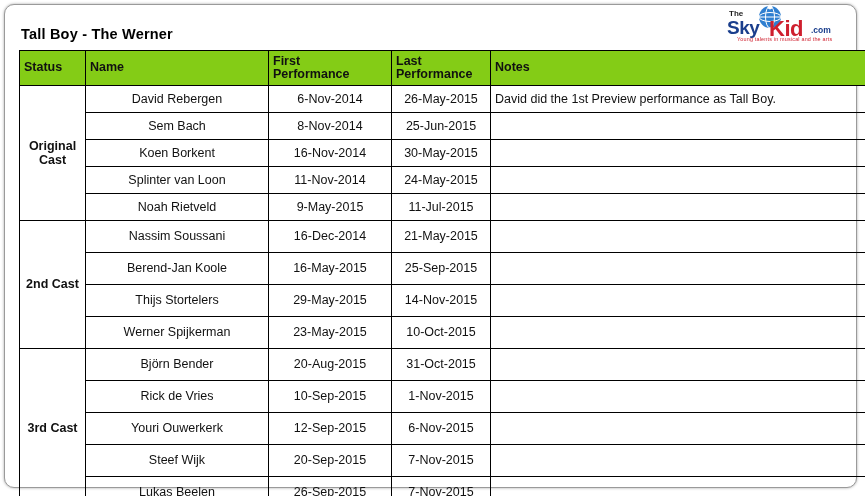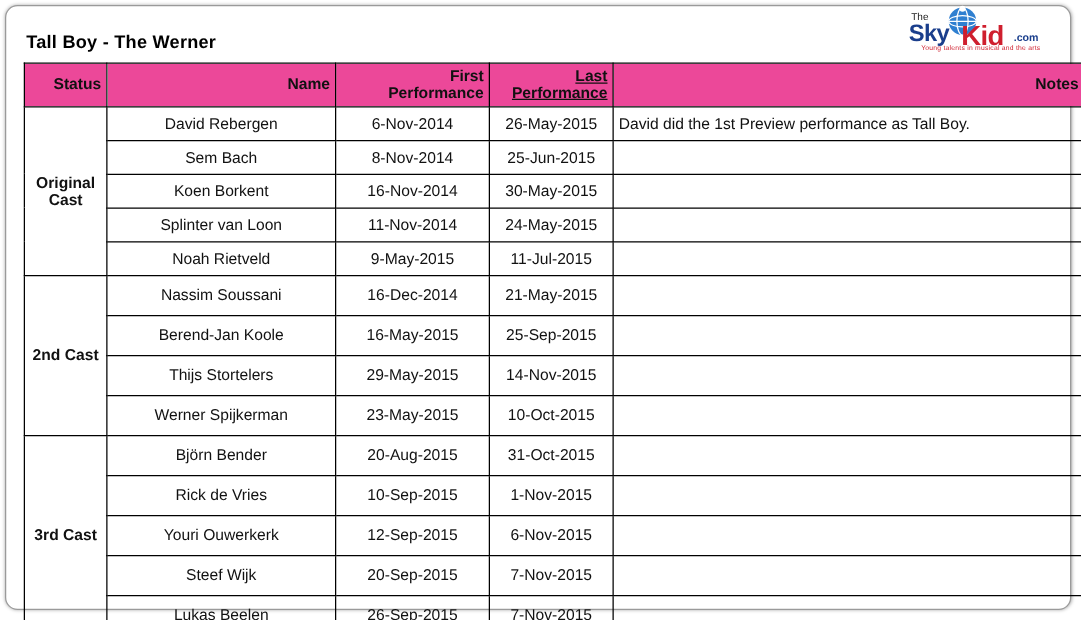--- a/index.html
+++ b/index.html
@@ -103,7 +103,7 @@
     top: 4px;
     font-size: 8px;
     color: #1c1c1c;
-    font-weight: normal;
+    font-weight: bold;
   }
   .logo .l-sky {
     position: absolute;

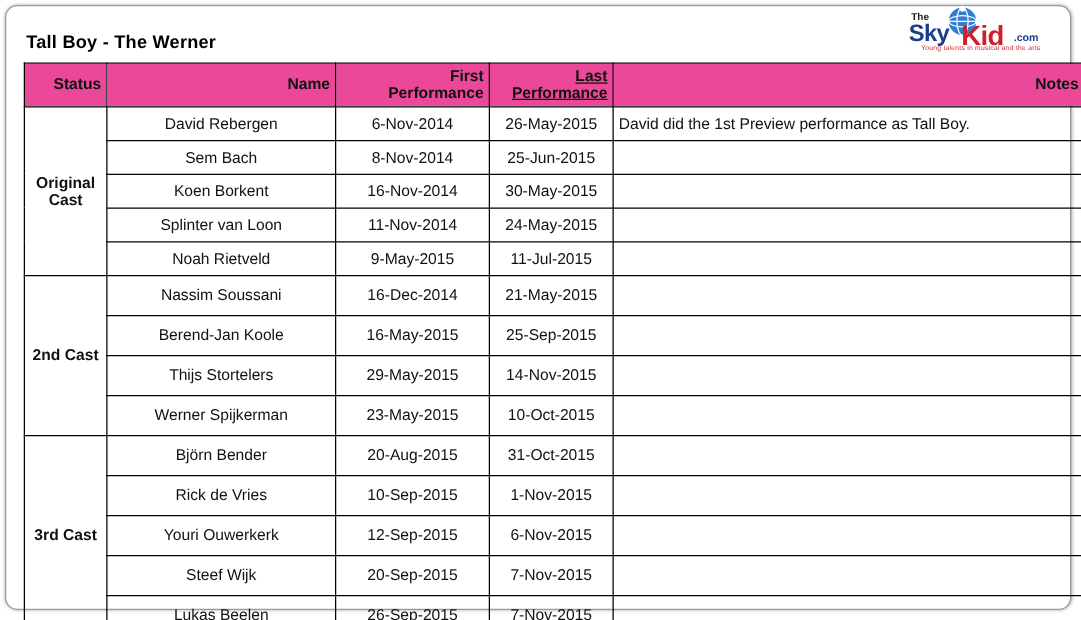--- a/index.html
+++ b/index.html
@@ -56,10 +56,10 @@
   }
   thead th {
     font-weight: bold;
-    text-align: right;
+    text-align: left;
     height: 35px;
     line-height: 1.05;
-    background: #ec4899;
+    background: #84cc16;
   }
   .col-status { width: 66px; }
   .col-name   { width: 183px; }

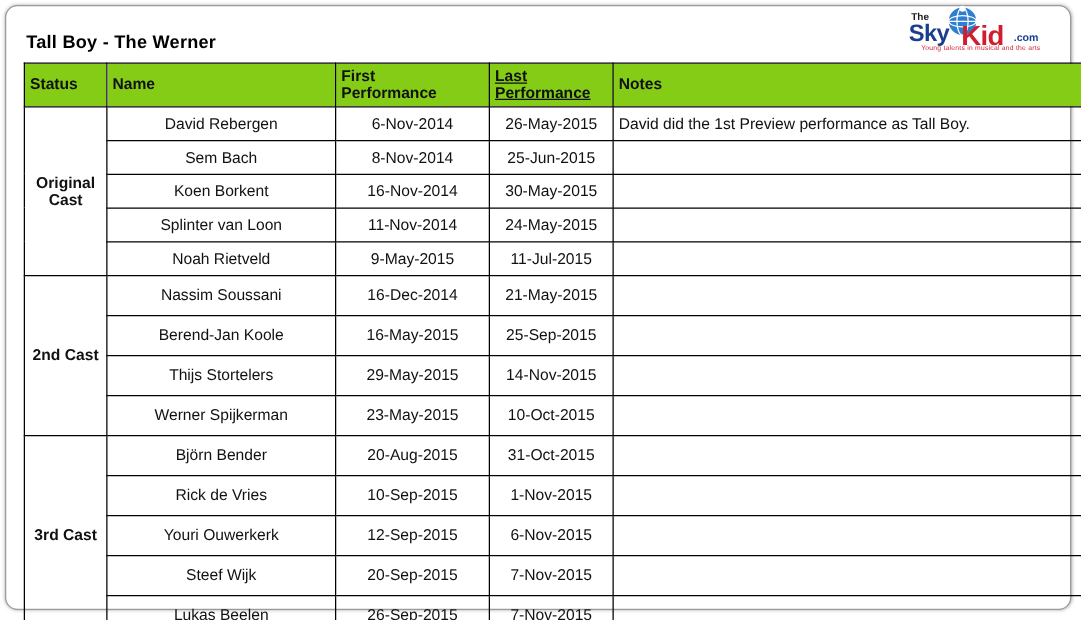--- a/index.html
+++ b/index.html
@@ -64,7 +64,7 @@
   .col-status { width: 66px; }
   .col-name   { width: 183px; }
   .col-first  { width: 123px; }
-  .col-last   { width: 99px; text-decoration: underline; }
+  .col-last   { width: 99px; }
   .col-notes  { width: 377px; }
 
   td.status {

